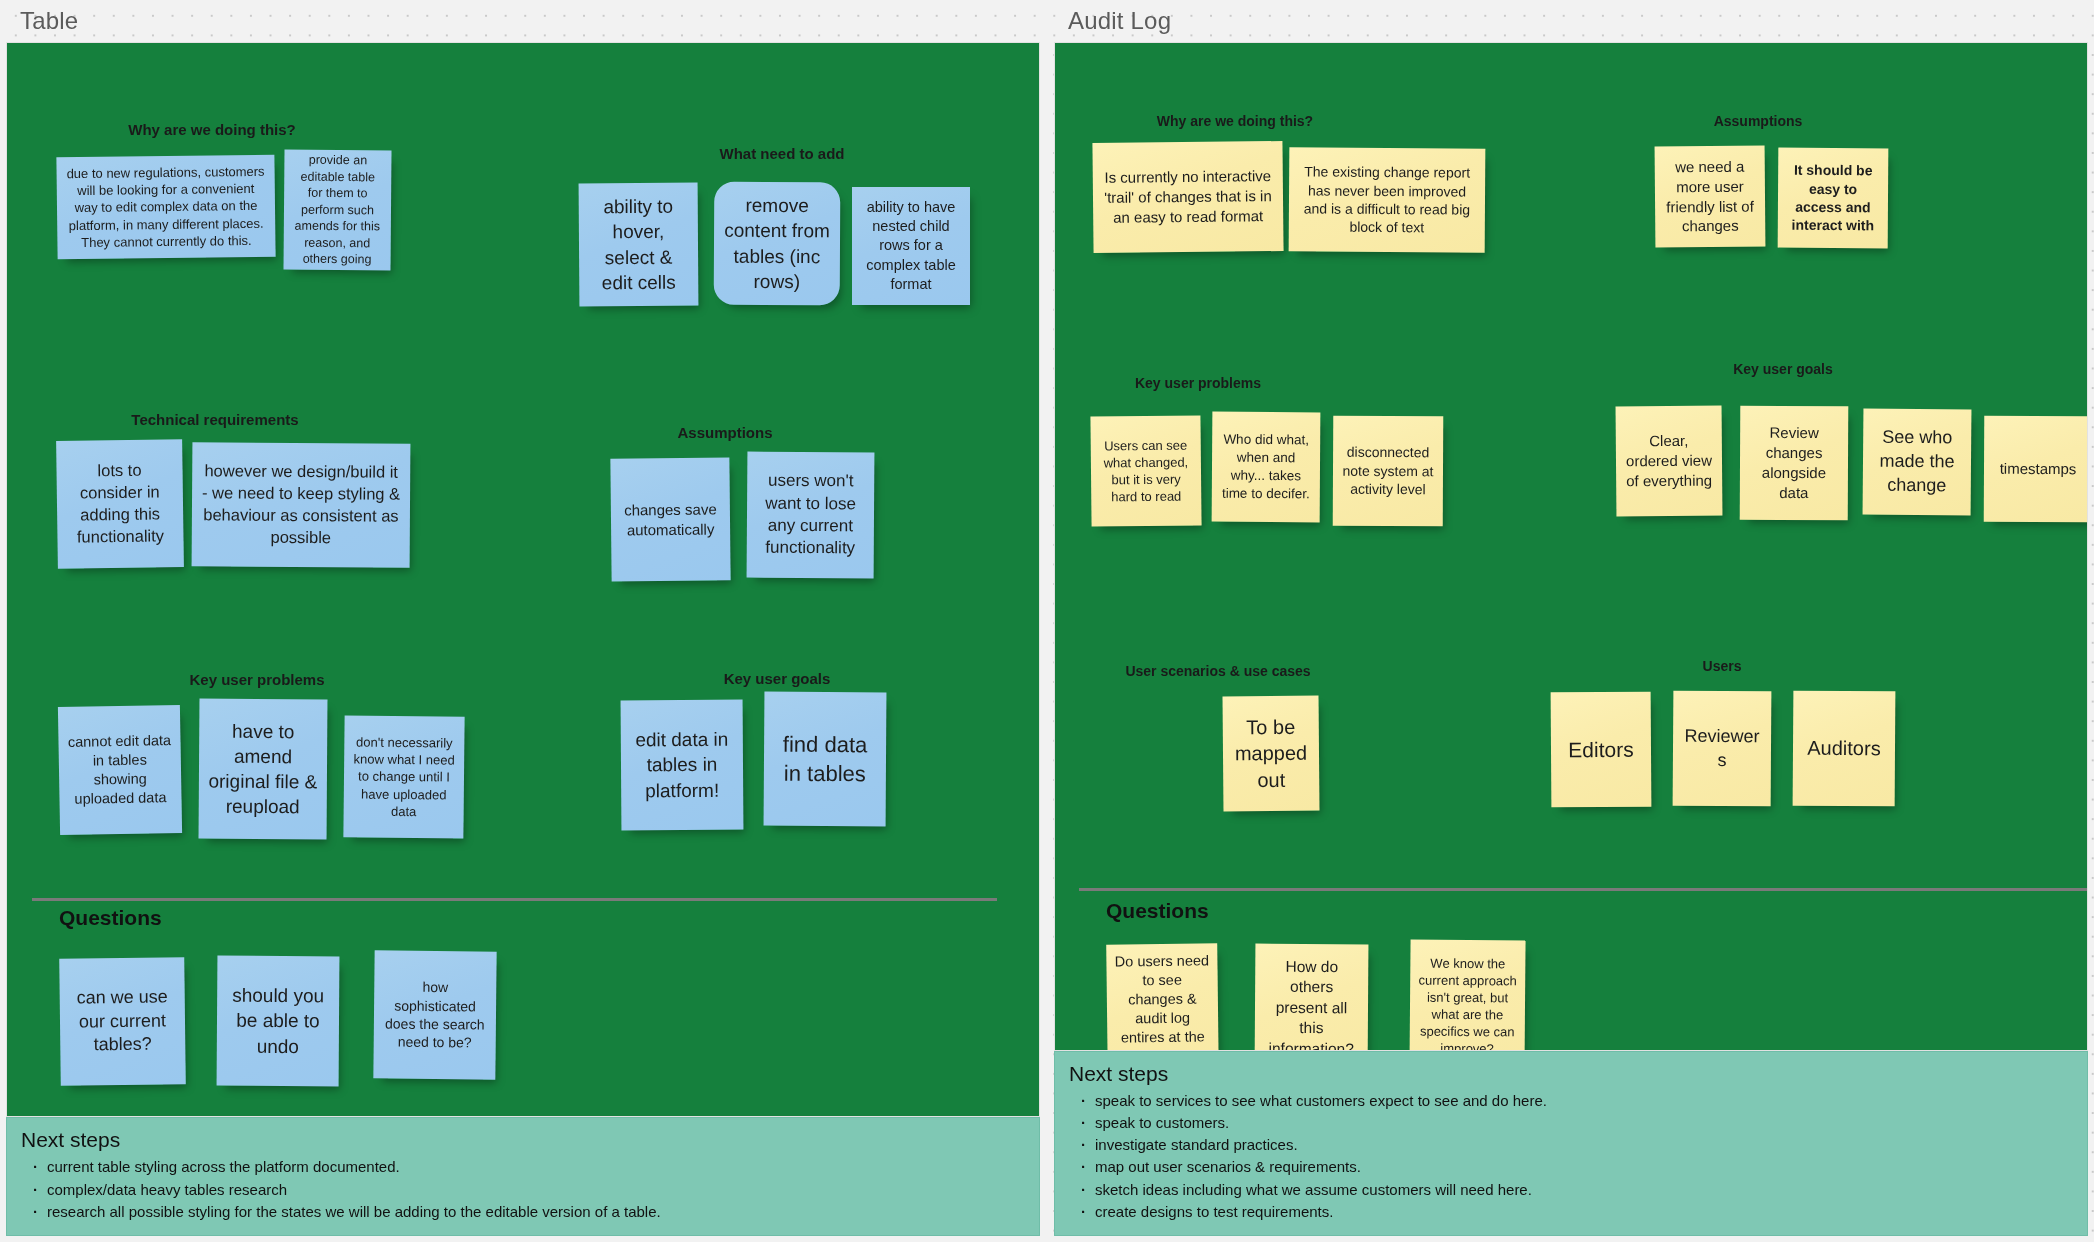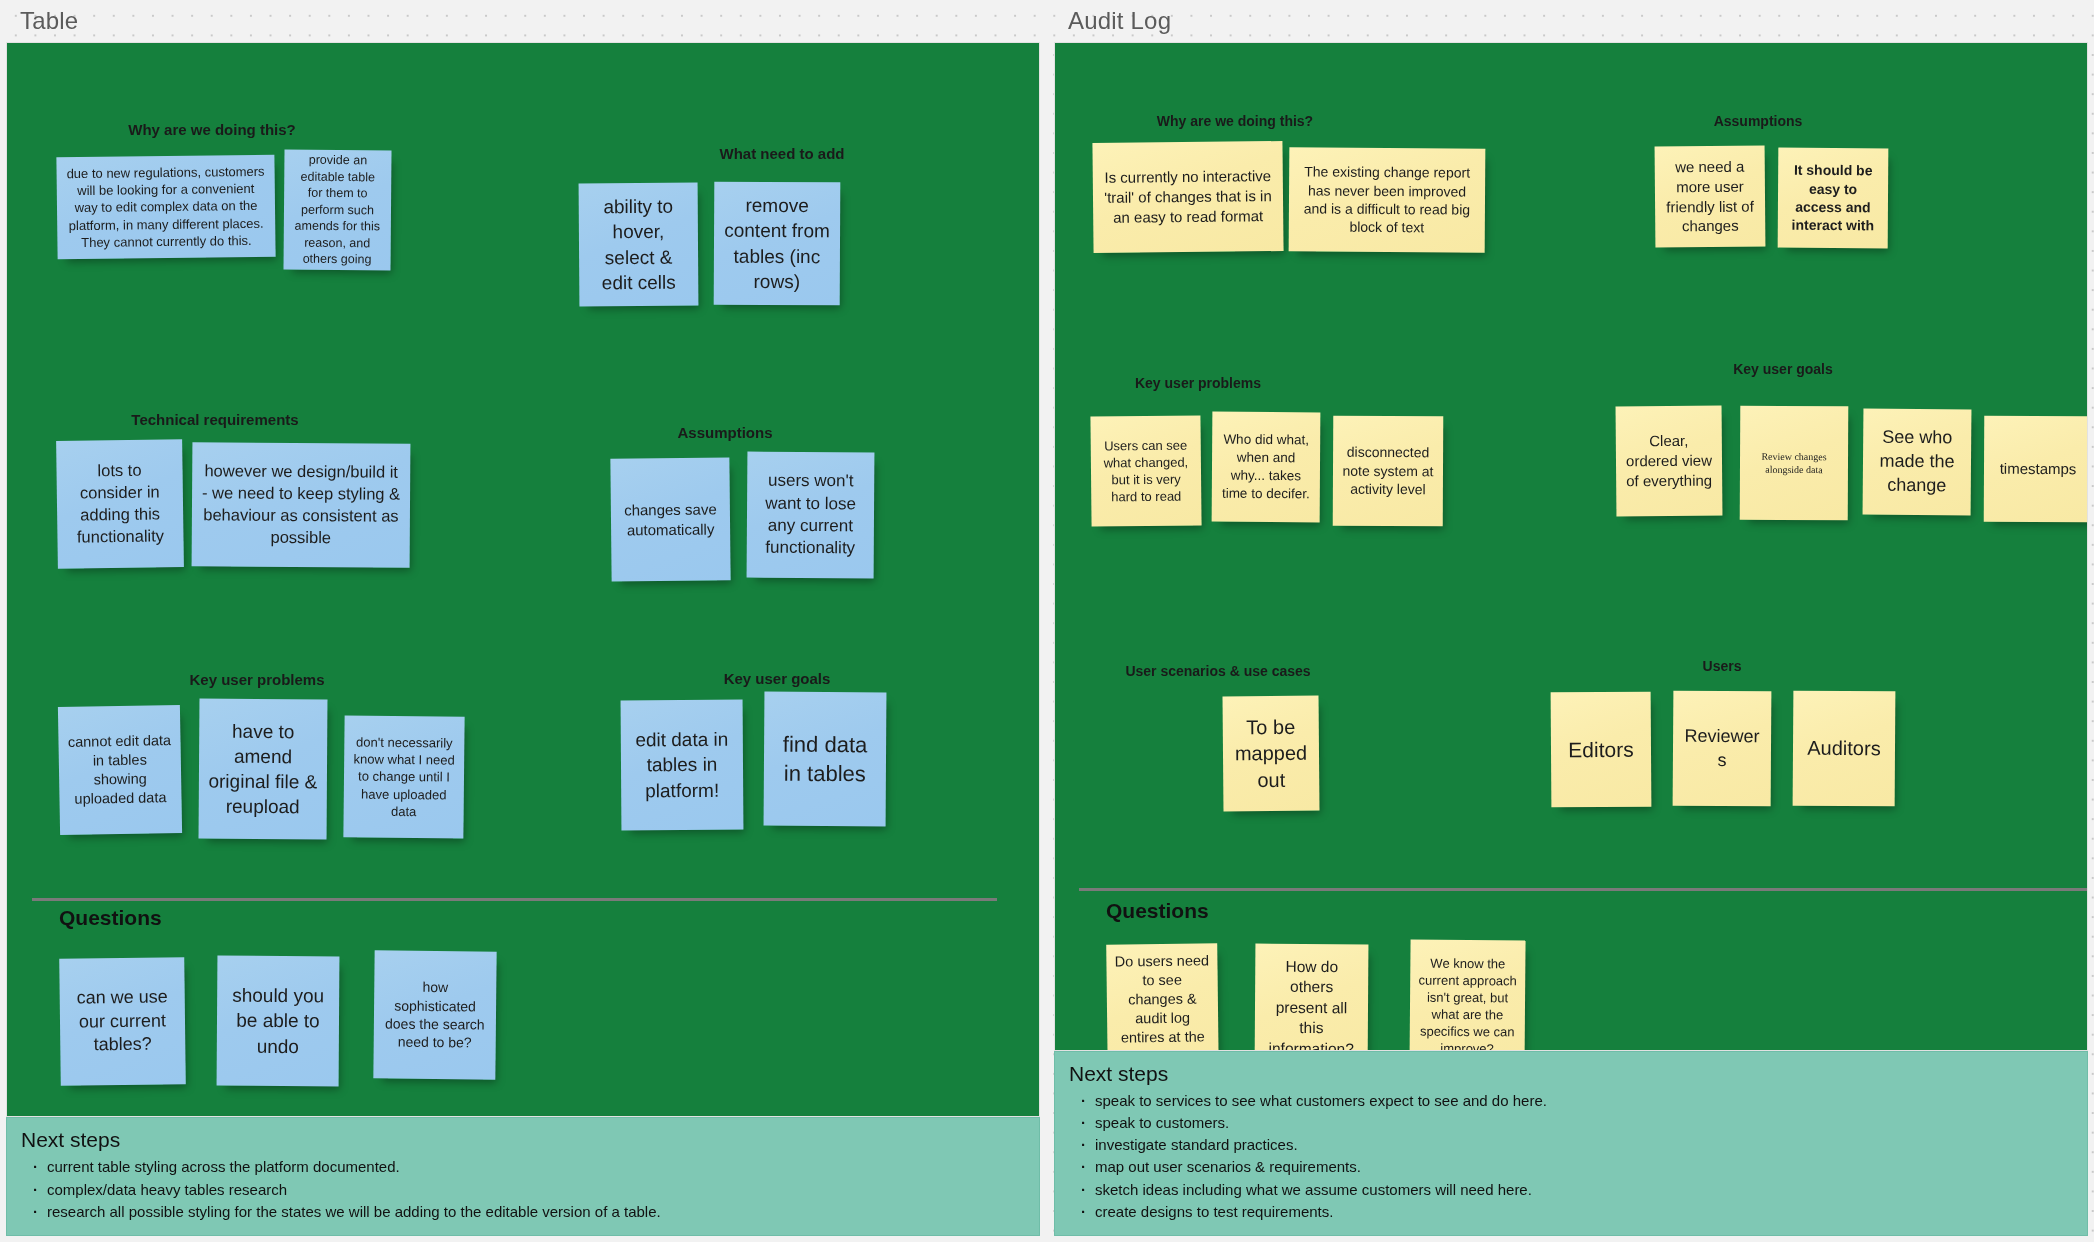--- a/index.html
+++ b/index.html
@@ -158,7 +158,7 @@
           <div class="note blue" style="left: 572px; top: 140px; width: 119px; height: 123px; font-size: 19px; transform: rotate(-0.4deg);">
             <span class="txt">ability to hover, select &amp; edit cells</span>
           </div>
-          <div class="note blue" style="left: 707px; top: 139px; width: 126px; height: 123px; font-size: 19px; transform: rotate(0.3deg);">
+          <div class="note blue" style="left: 707px; top: 139px; width: 126px; height: 123px; font-size: 19px; transform: rotate(0.3deg); border-radius: 20px;">
             <span class="txt">remove content from tables (inc rows)</span>
           </div>
           <div class="note blue" style="left: 50px; top: 397px; width: 126px; height: 128px; font-size: 16.5px; transform: rotate(-0.8deg);">

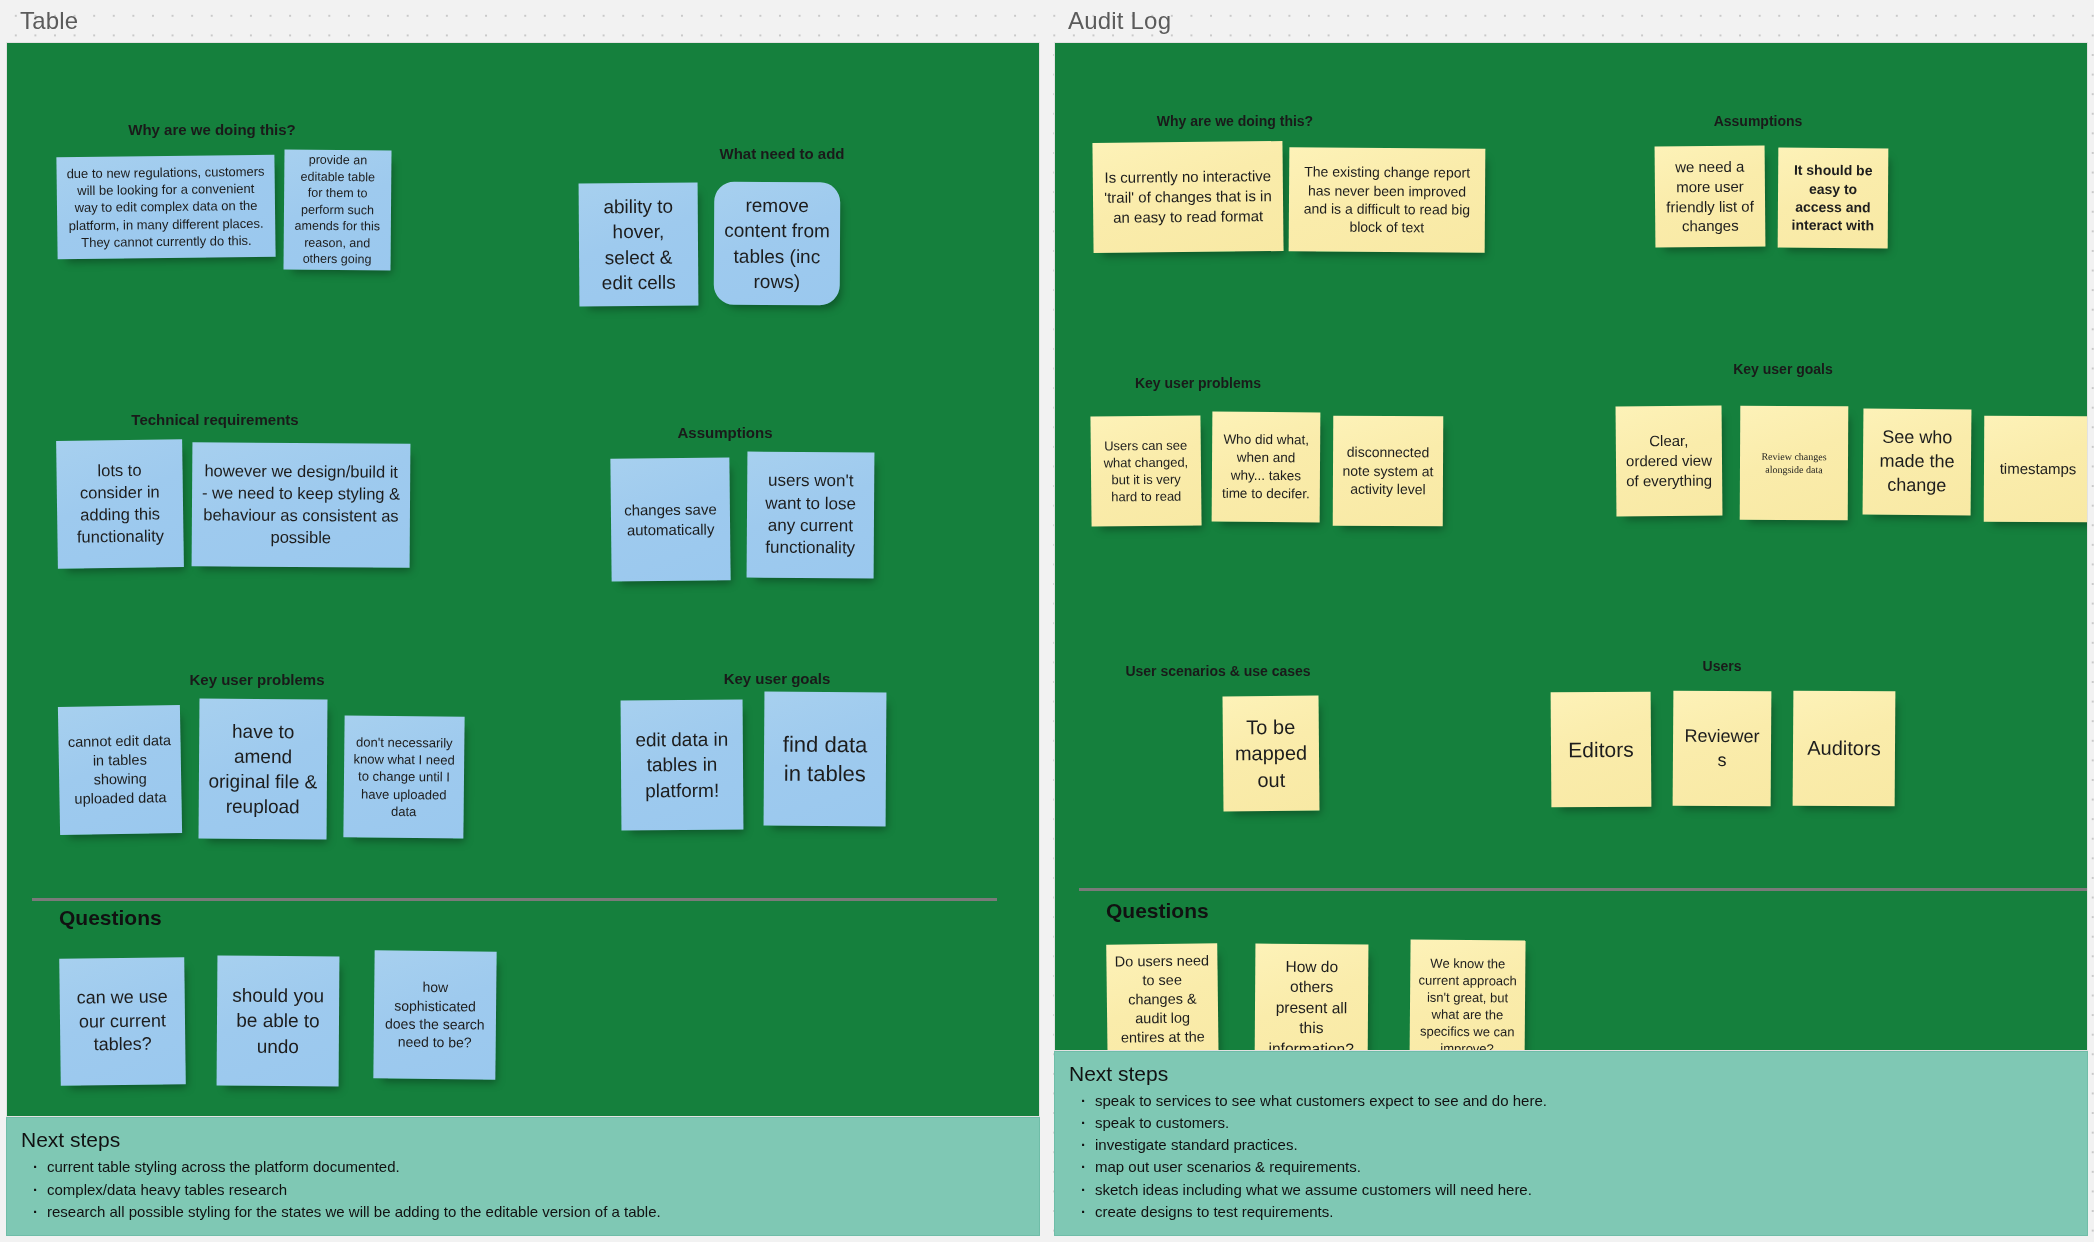--- a/index.html
+++ b/index.html
@@ -160,6 +160,9 @@
           </div>
           <div class="note blue" style="left: 707px; top: 139px; width: 126px; height: 123px; font-size: 19px; transform: rotate(0.3deg); border-radius: 20px;">
             <span class="txt">remove content from tables (inc rows)</span>
+          </div>
+          <div class="note blue" style="left: 845px; top: 144px; width: 118px; height: 118px; font-size: 14.5px; transform: rotate(0deg);">
+            <span class="txt">ability to have nested child rows for a complex table format</span>
           </div>
           <div class="note blue" style="left: 50px; top: 397px; width: 126px; height: 128px; font-size: 16.5px; transform: rotate(-0.8deg);">
             <span class="txt">lots to consider in adding this functionality</span>

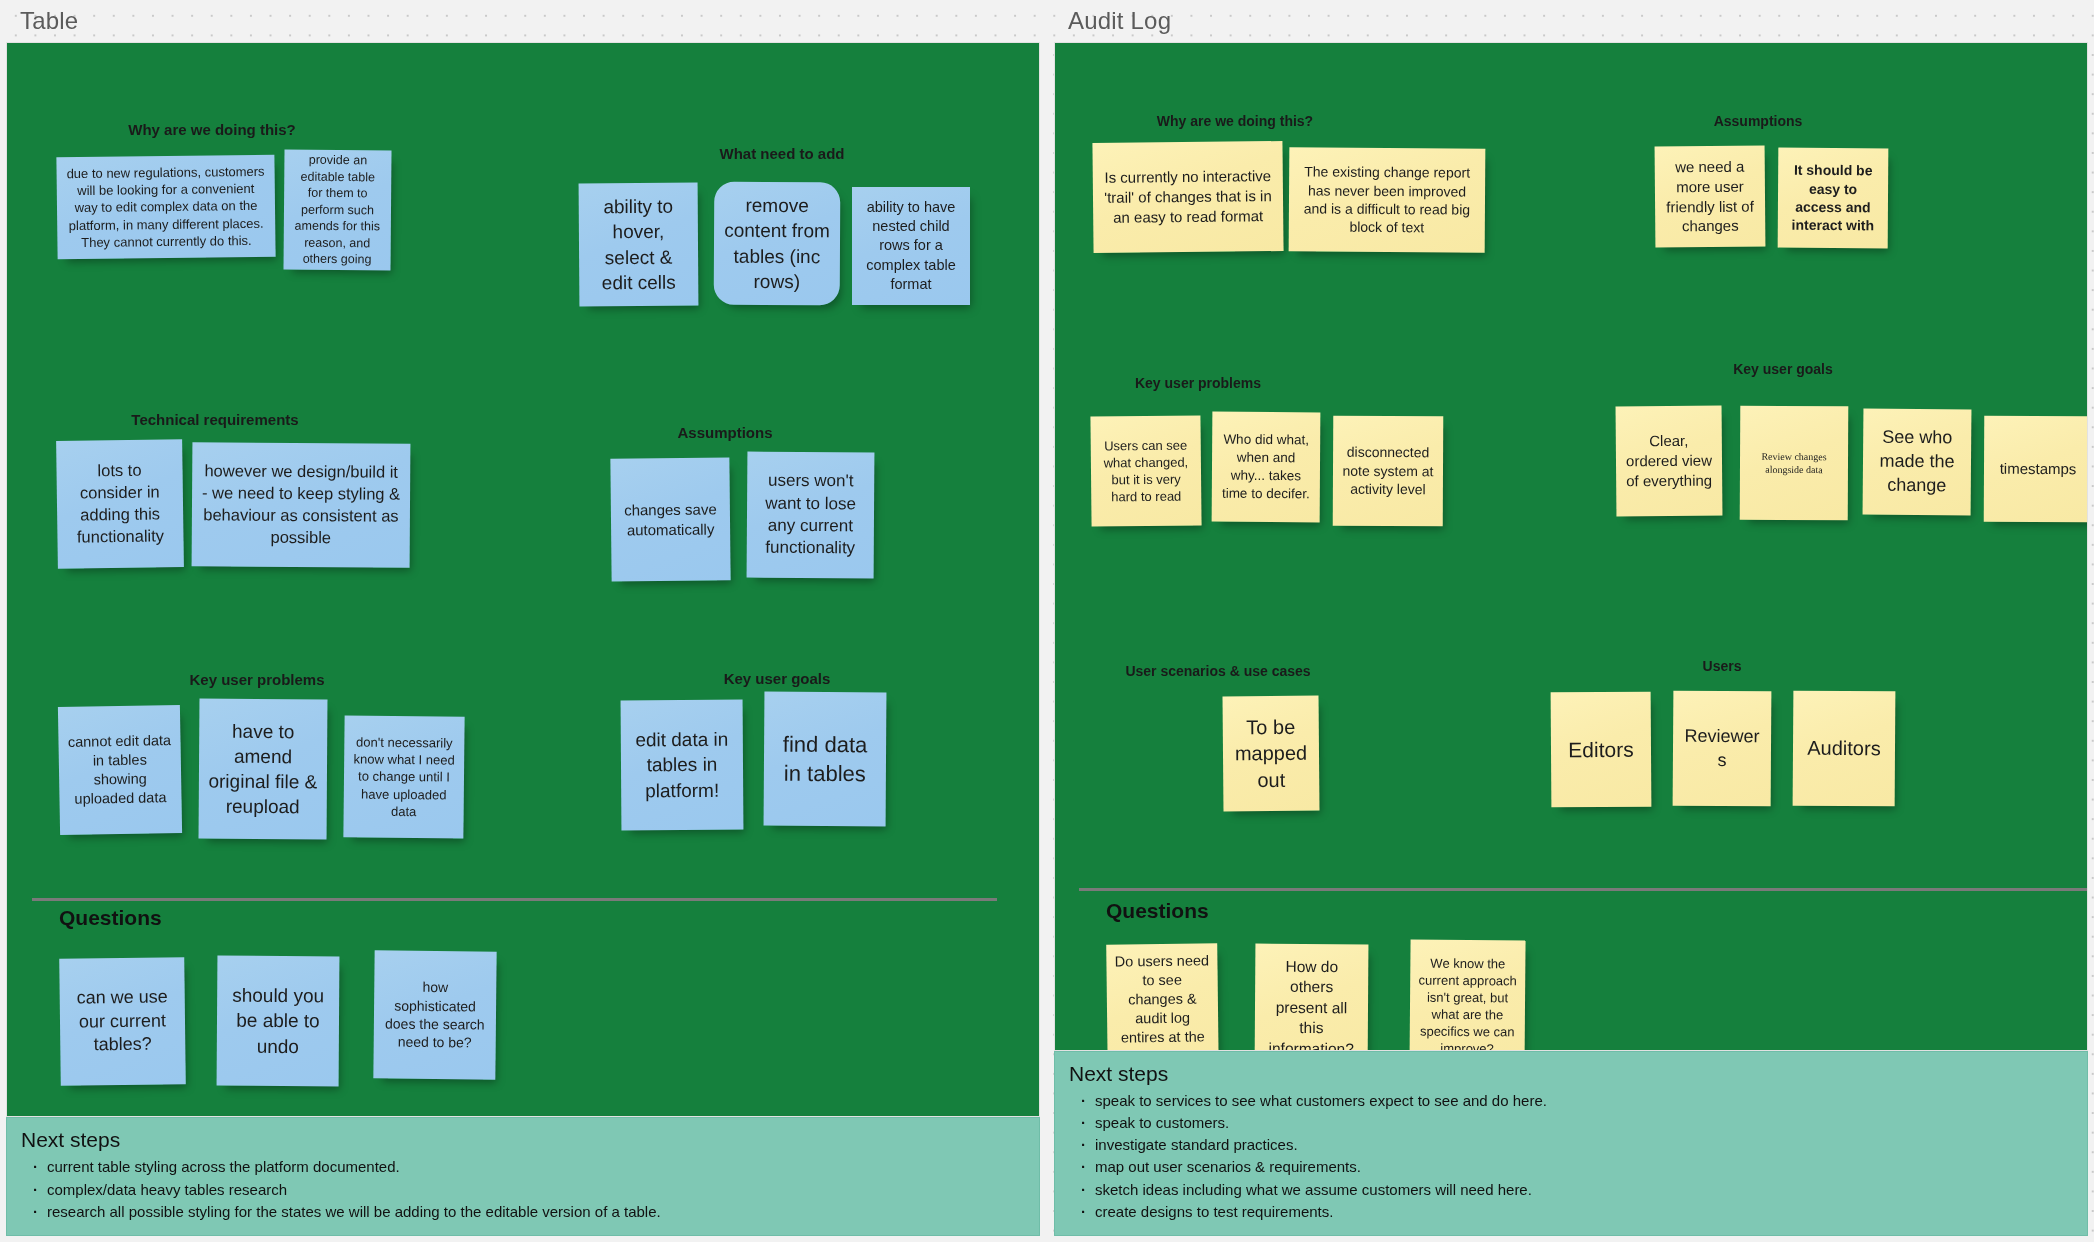--- a/index.html
+++ b/index.html
@@ -248,7 +248,7 @@
           <div class="note yellow" style="left: 561px; top: 363px; width: 106px; height: 110px; font-size: 15px; transform: rotate(-0.5deg);">
             <span class="txt">Clear, ordered view of everything</span>
           </div>
-          <div class="note yellow" style="left: 685px; top: 363px; width: 108px; height: 114px; font-size: 10px; transform: rotate(0.3deg); font-family: Liberation Serif, serif;">
+          <div class="note yellow" style="left: 685px; top: 363px; width: 108px; height: 114px; font-size: 15px; transform: rotate(0.3deg);">
             <span class="txt">Review changes alongside data</span>
           </div>
           <div class="note yellow" style="left: 808px; top: 366px; width: 108px; height: 106px; font-size: 18px; transform: rotate(0.5deg);">

